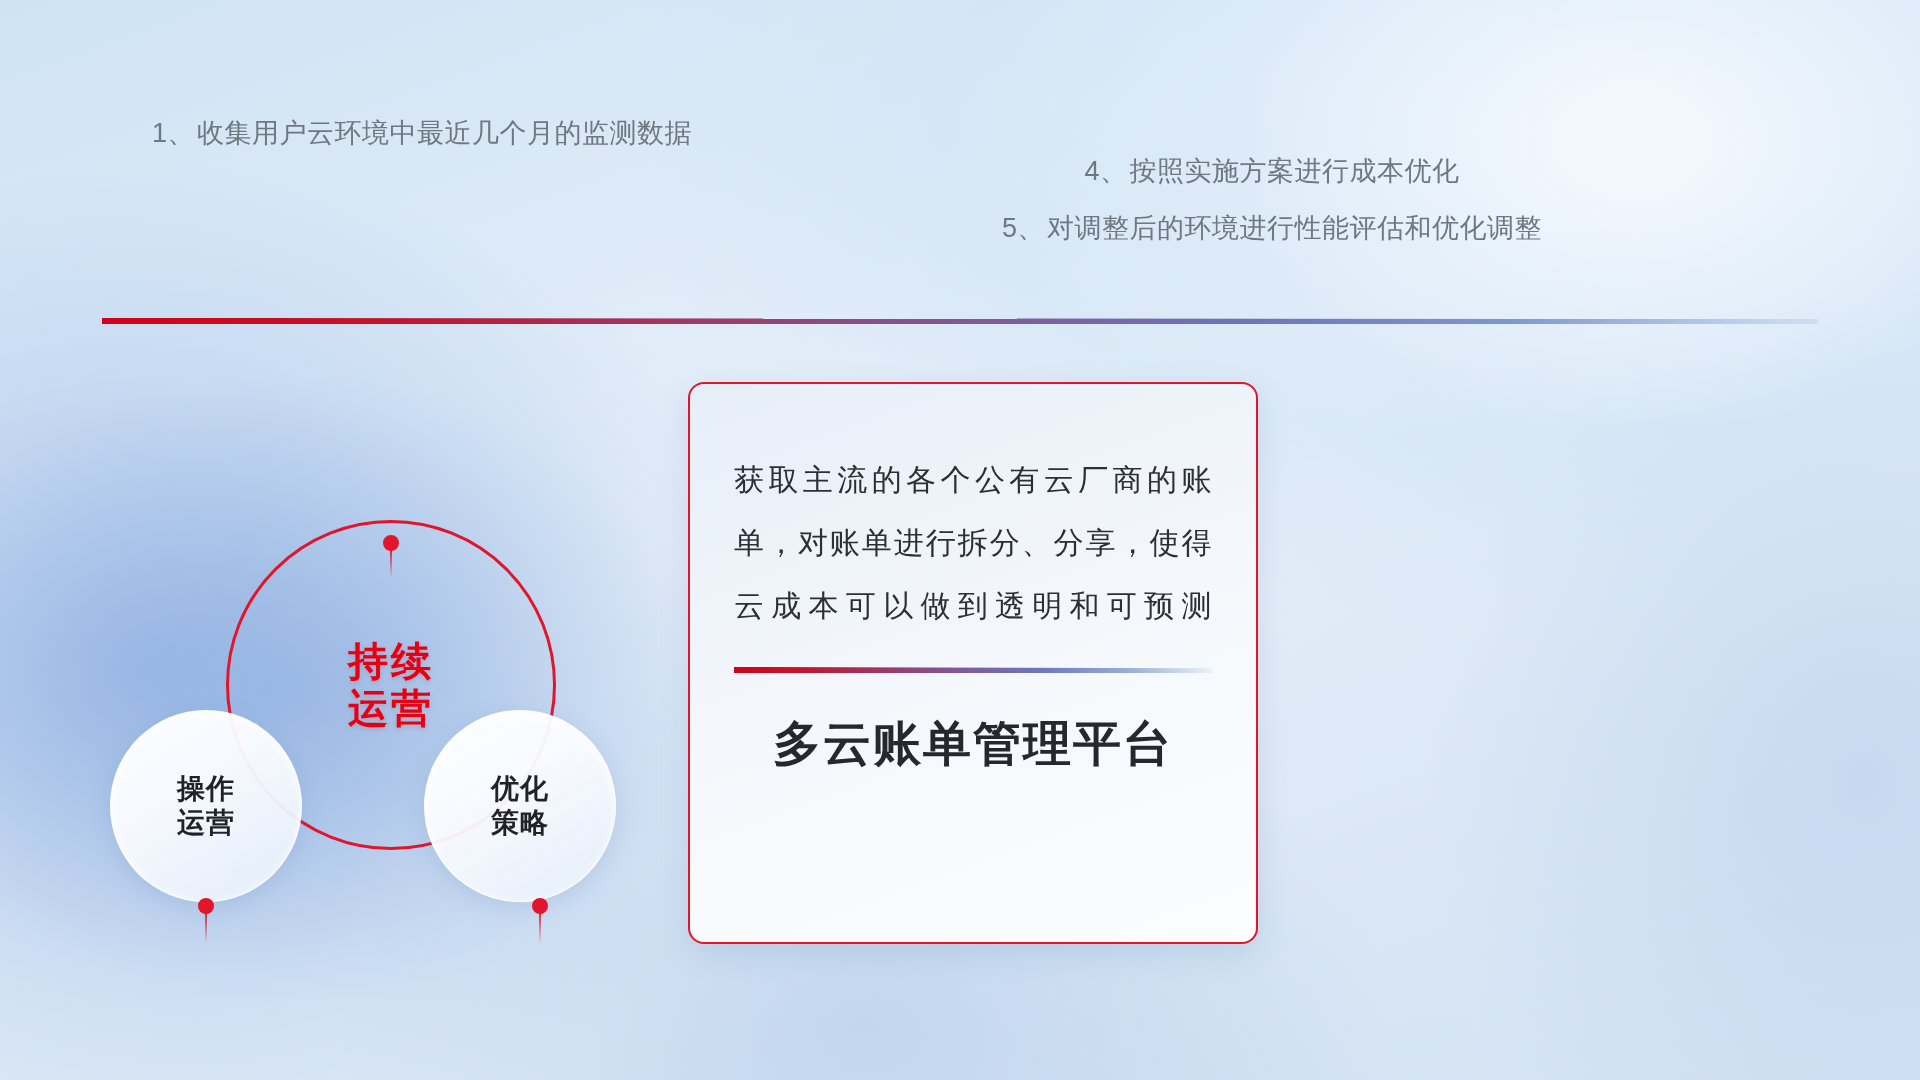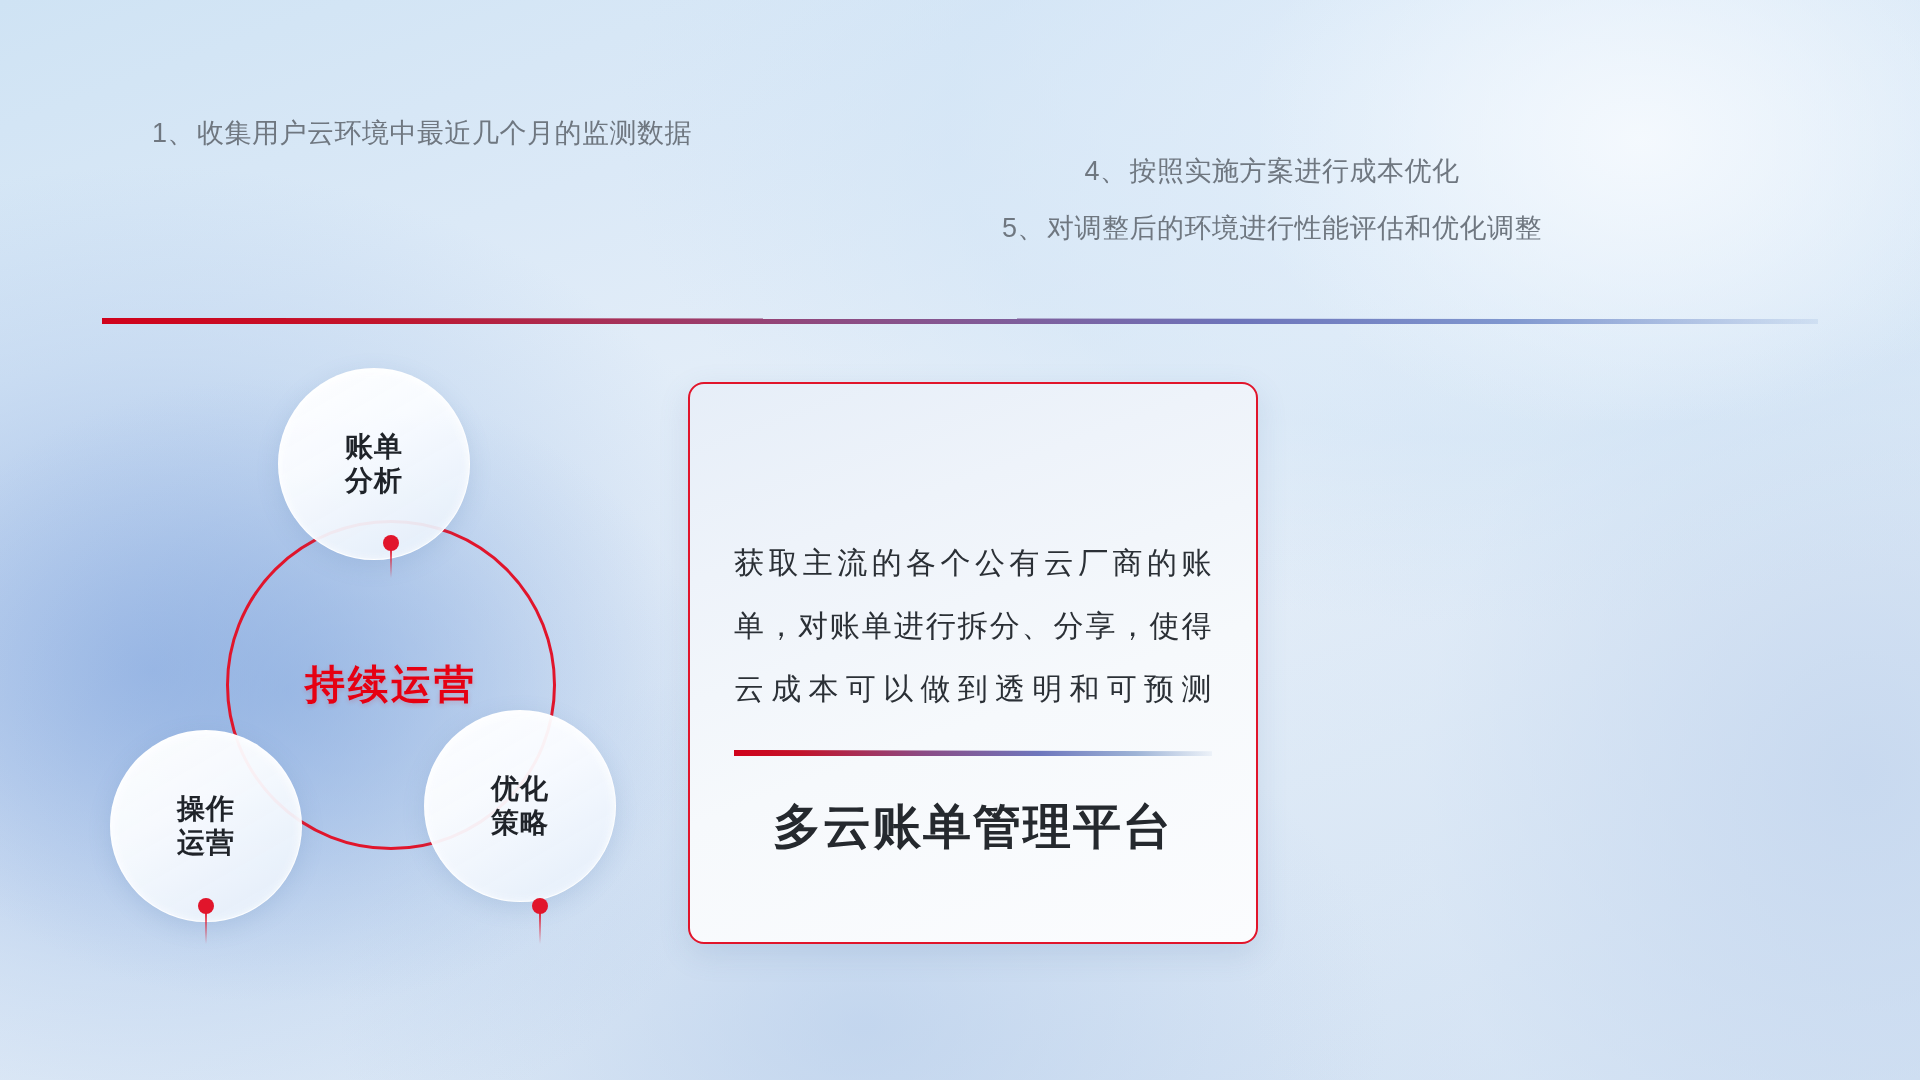--- a/index.html
+++ b/index.html
@@ -229,10 +229,6 @@
       <span>运营</span>
     </div>
 
-    <div class="bubble top">
-      <span>账单</span>
-      <span>分析</span>
-    </div>
     <div class="bubble left">
       <span>操作</span>
       <span>运营</span>

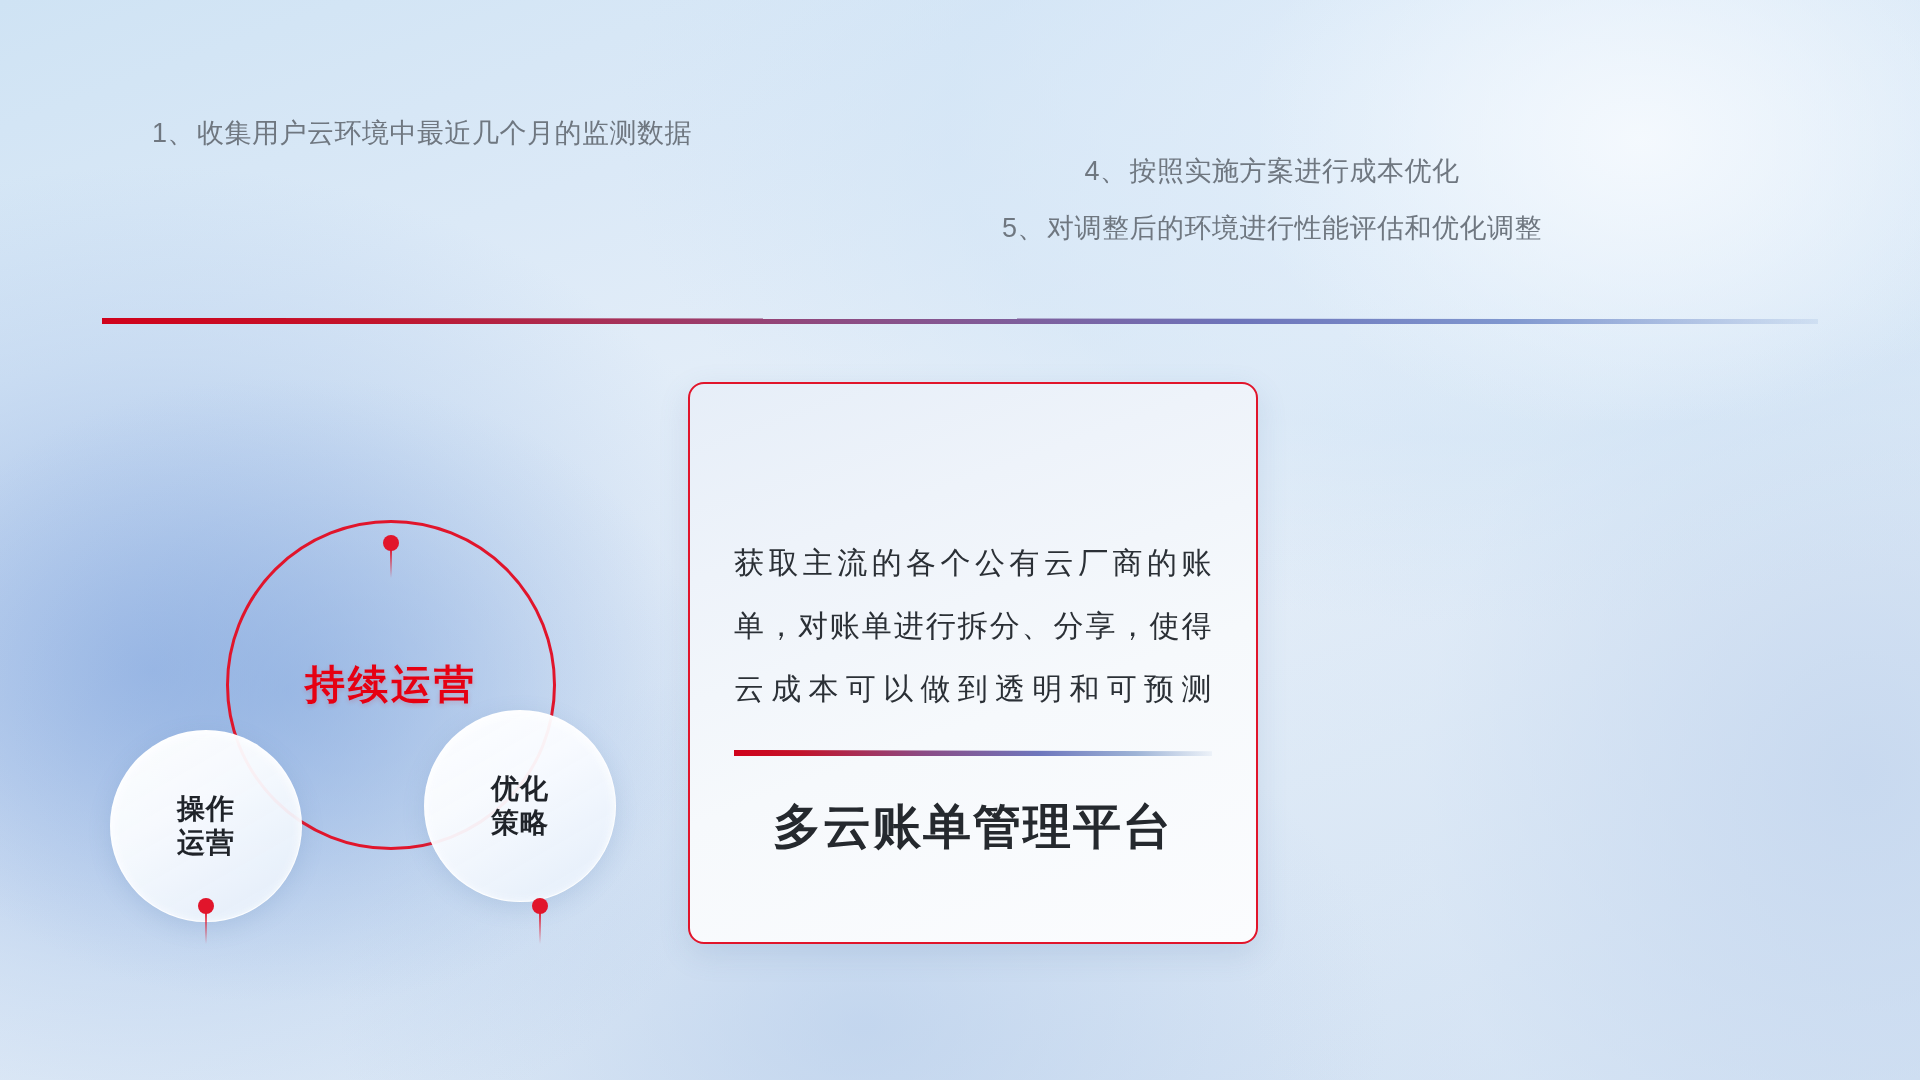--- a/index.html
+++ b/index.html
@@ -172,7 +172,6 @@
     padding: 64px 44px 0 44px;
     display: flex;
     flex-direction: column;
-    justify-content: center;
   }
   .card-body {
     color: #2b3036;

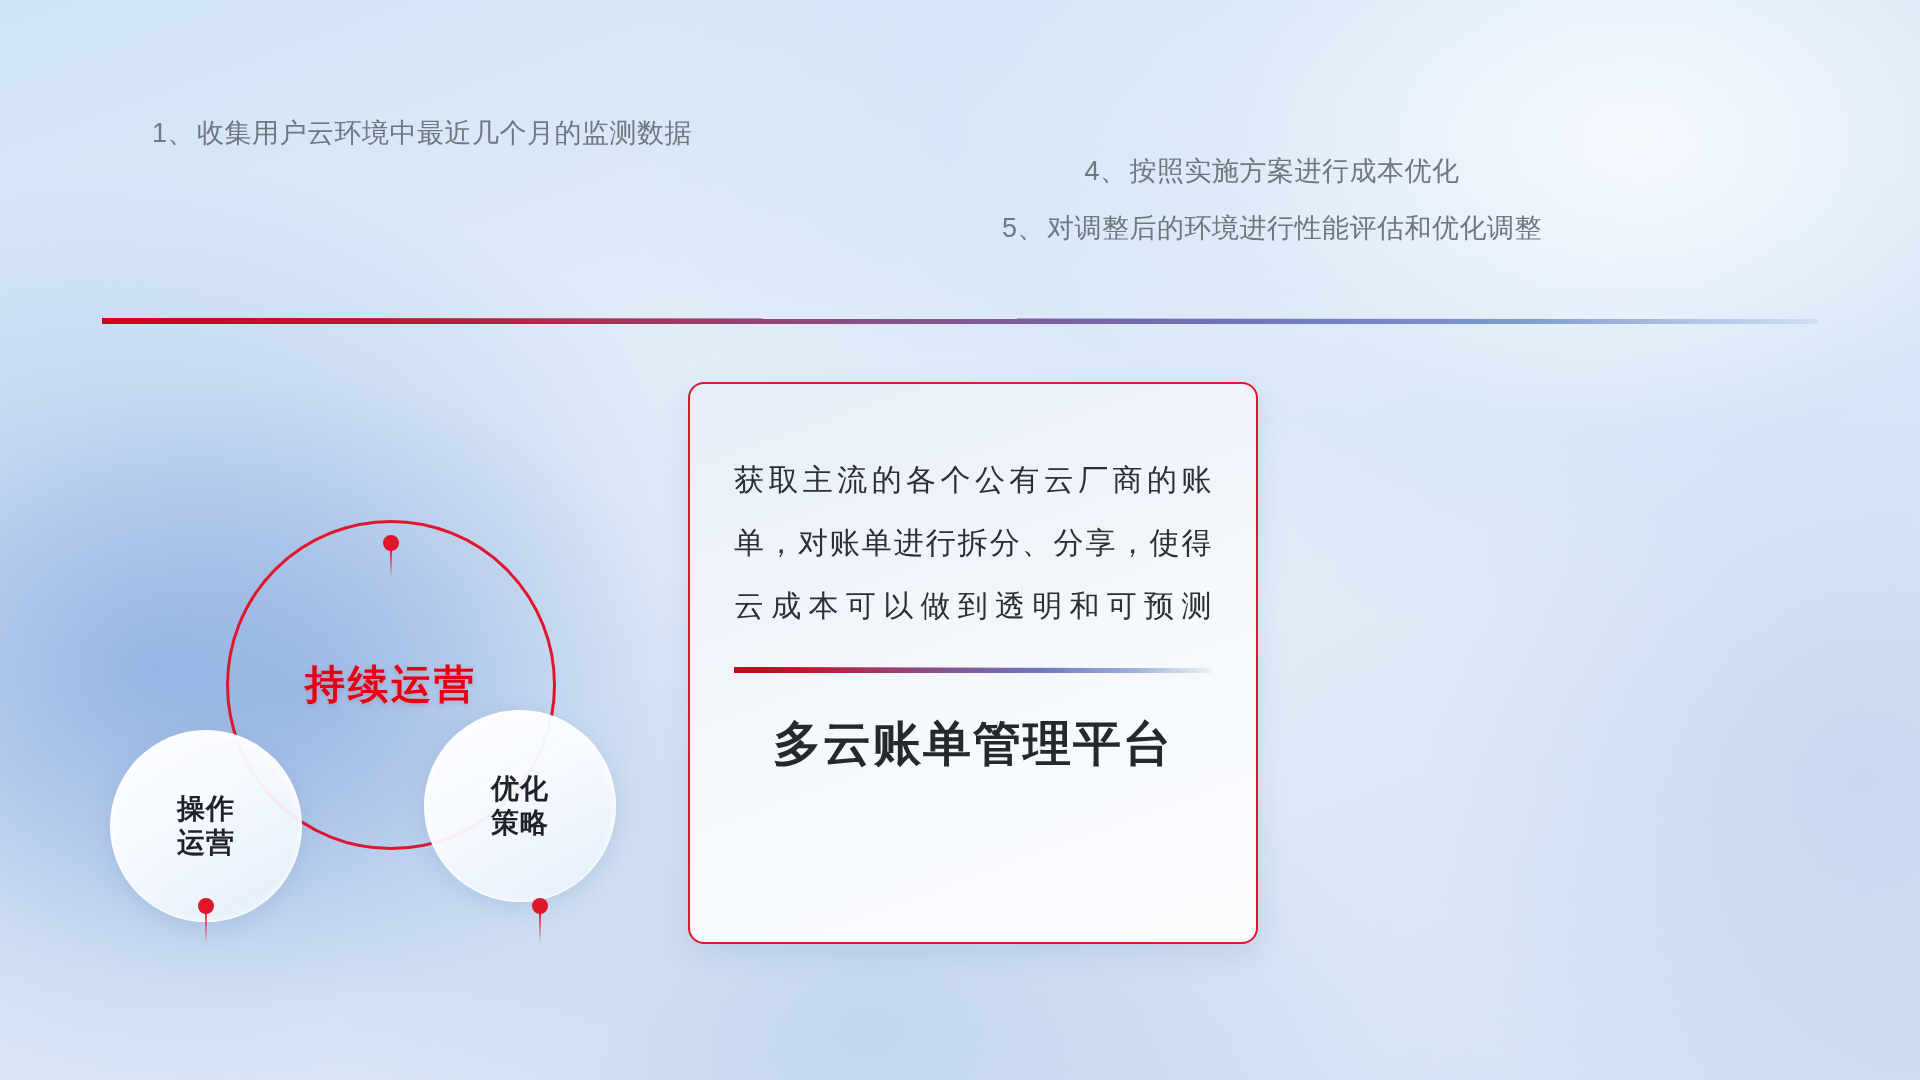--- a/index.html
+++ b/index.html
@@ -138,7 +138,7 @@
     left: 134px; top: 170px;
     width: 330px; height: 330px;
     display: flex;
-    flex-direction: row;
+    flex-direction: column;
     align-items: center;
     justify-content: center;
     color: #e60012;

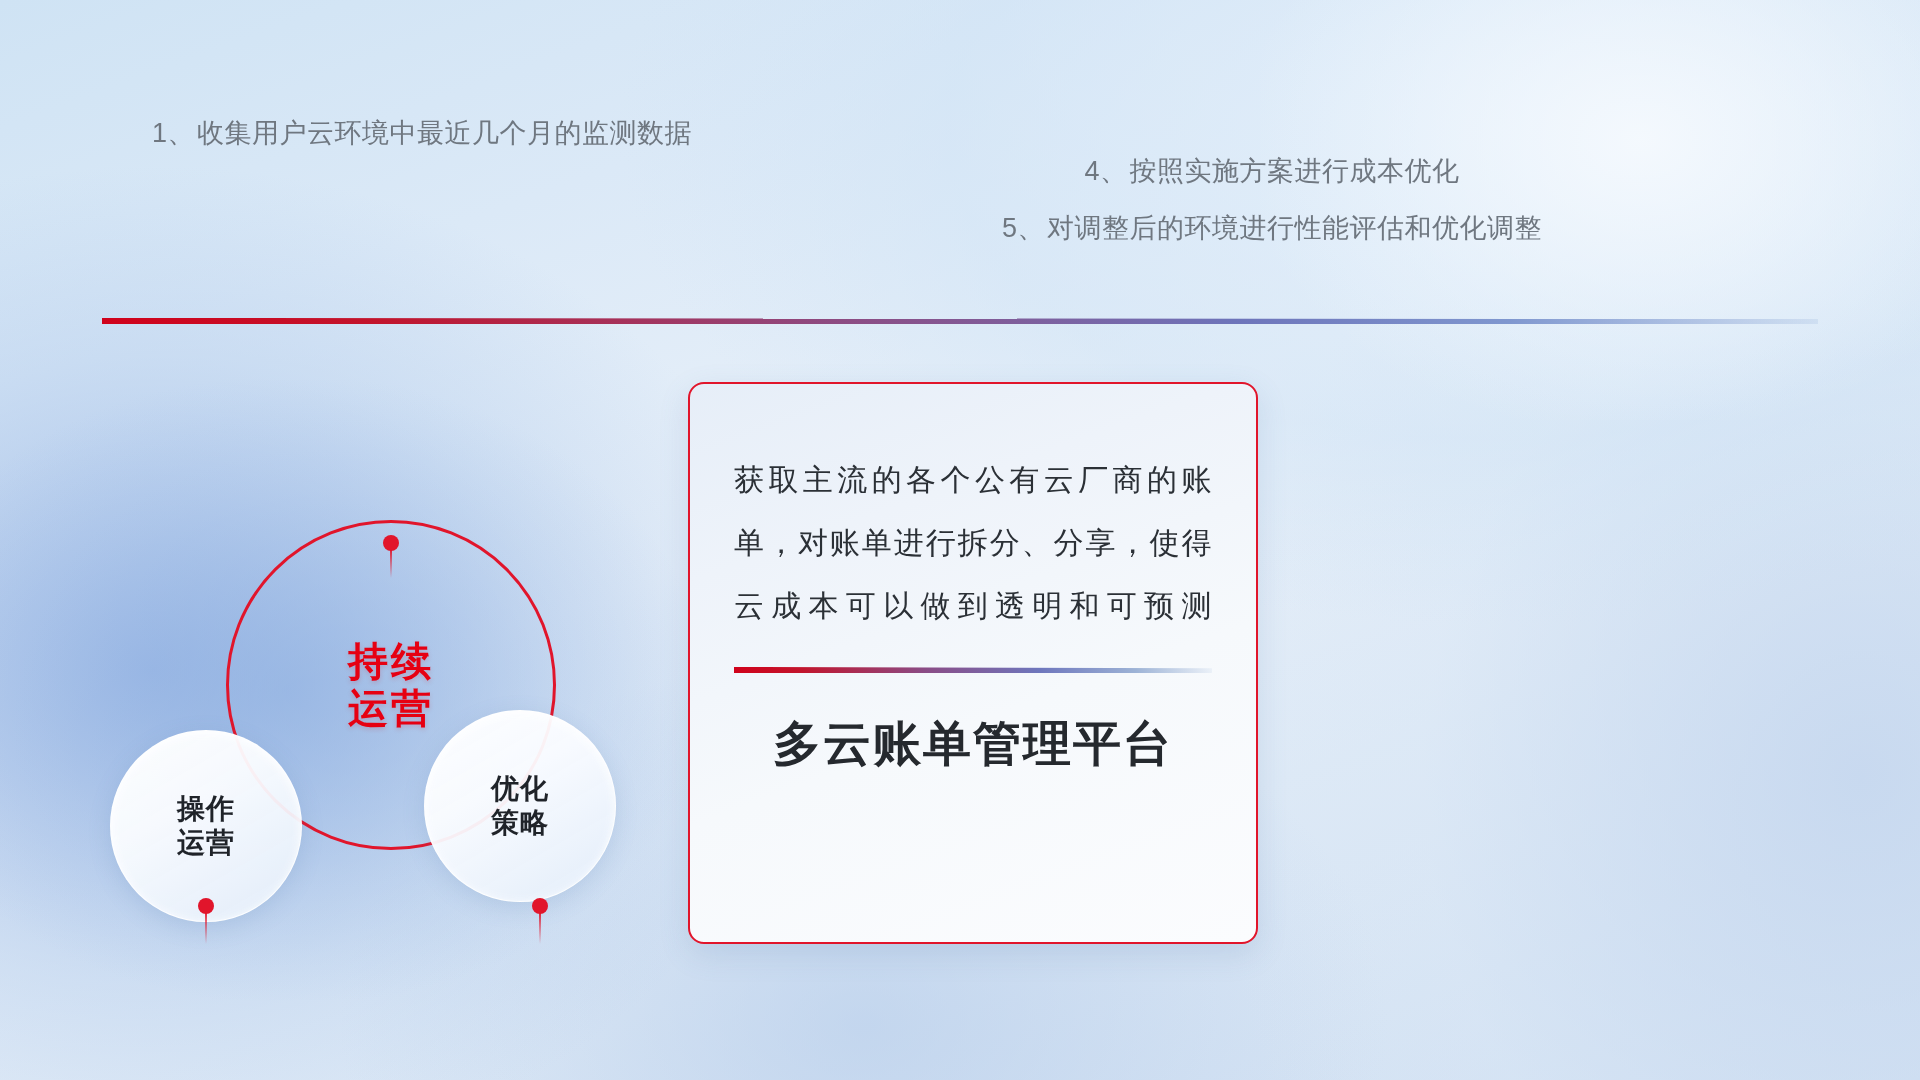--- a/index.html
+++ b/index.html
@@ -107,7 +107,7 @@
     text-align: center;
   }
   .bubble.top    { left: 186px; top: 18px;  width: 192px; height: 192px; }
-  .bubble.left   { left: 18px;  top: 380px; width: 192px; height: 192px; }
+  .bubble.left   { left: 18px;  top: 360px; width: 192px; height: 192px; }
   .bubble.right  { left: 332px; top: 360px; width: 192px; height: 192px; }
 
   .dot {

